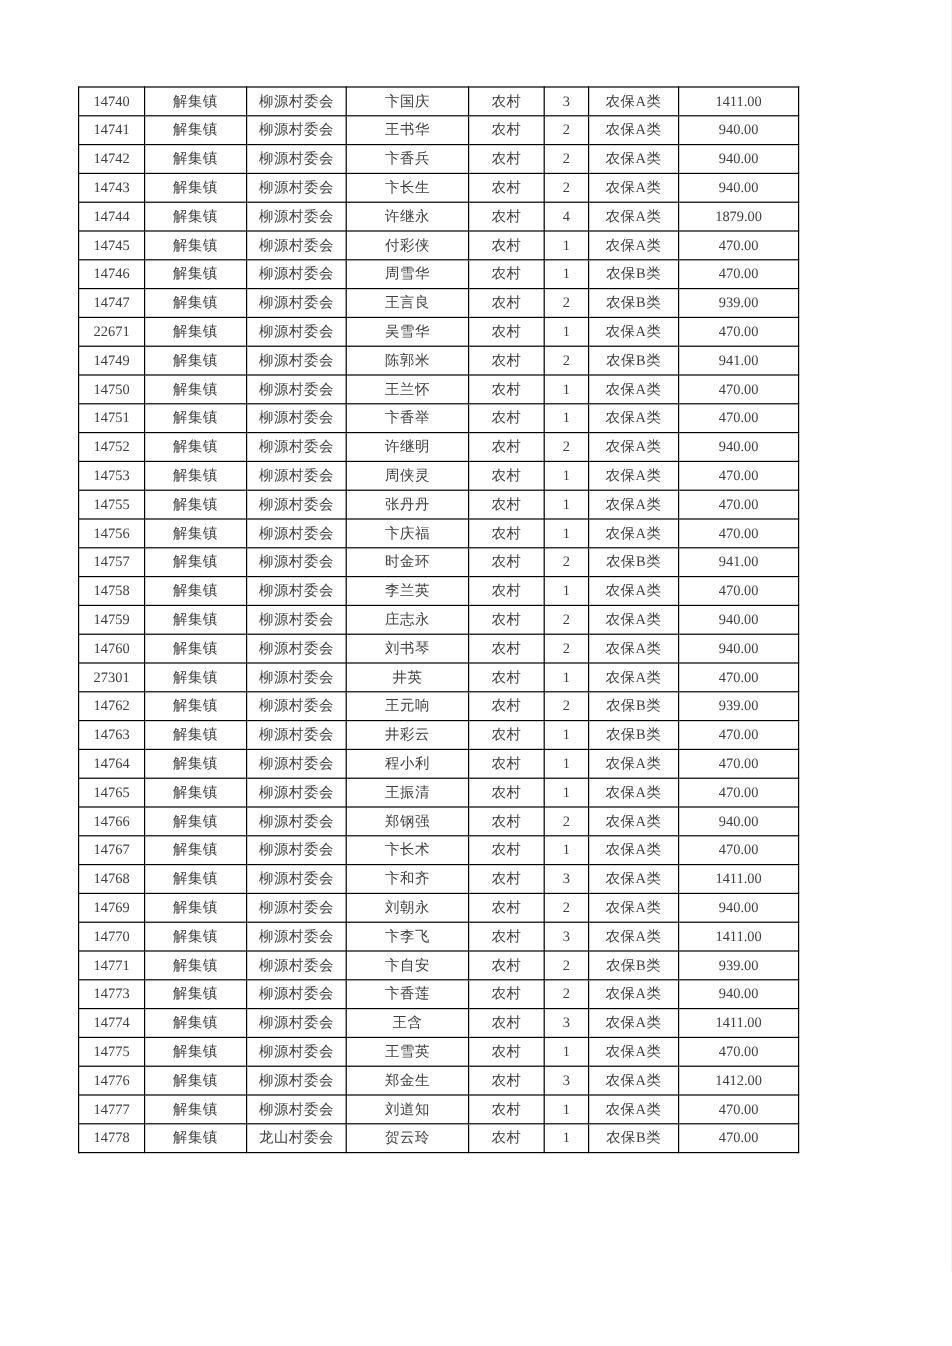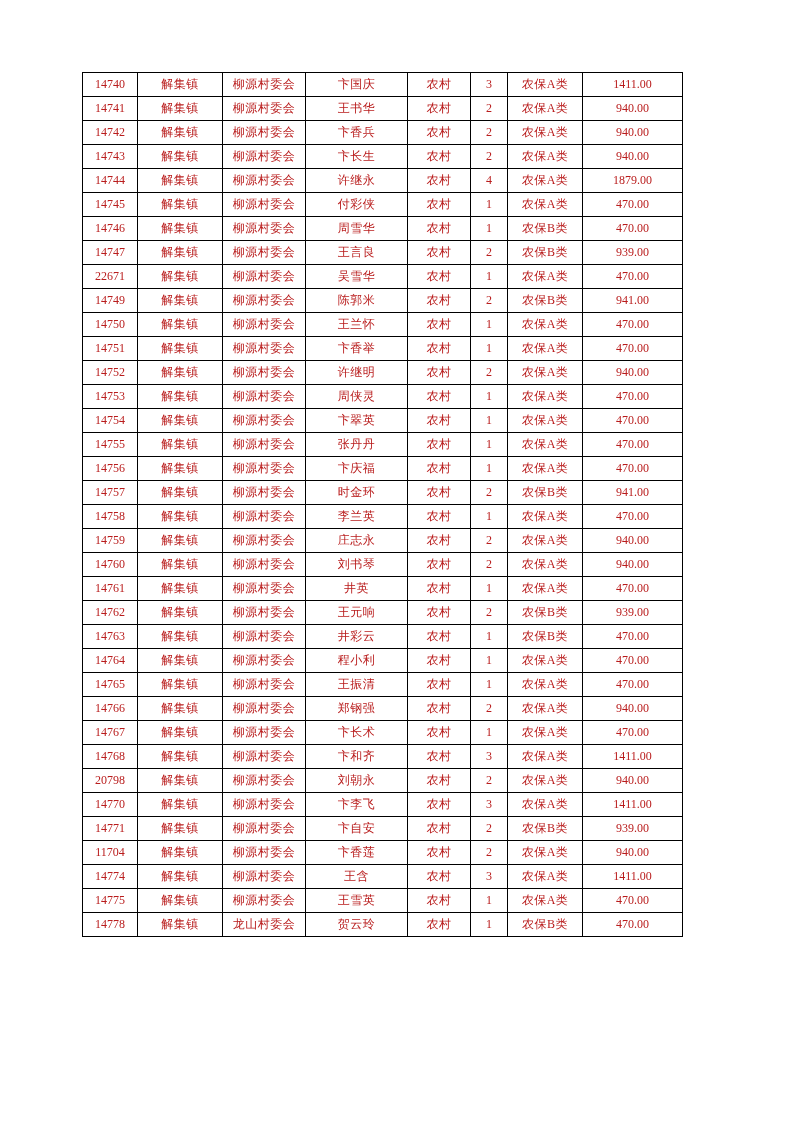--- a/index.html
+++ b/index.html
@@ -15,13 +15,13 @@
   }
   table.data-table {
     position: absolute;
-    left: 82px;
+    left: 65px;
     top: 72px;
     border-collapse: collapse;
     table-layout: fixed;
     width: 600px;
     font-size: 12px;
-    color: #b91c1c;
+    color: #404040;
   }
   table.data-table td {
     border: 1px solid #000000;

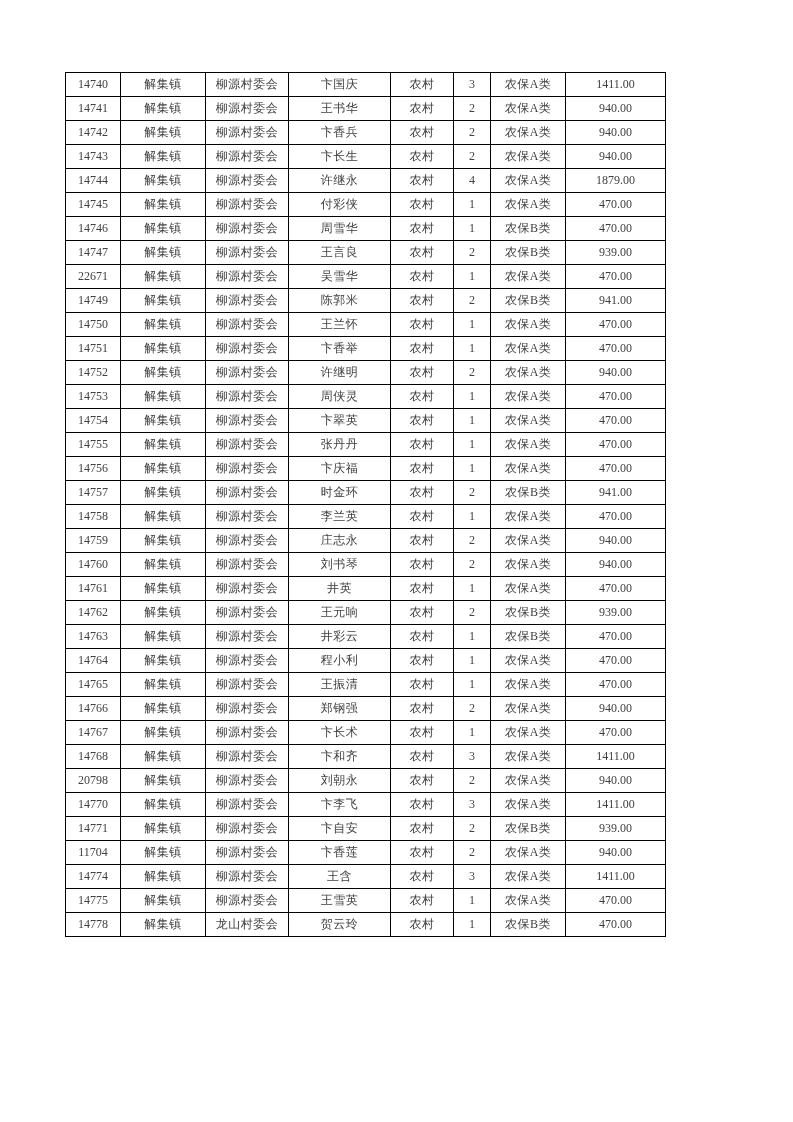--- a/index.html
+++ b/index.html
@@ -192,16 +192,6 @@
           <td class="num">470.00</td>
         </tr>
         <tr>
-          <td class="num">14754</td>
-          <td>解集镇</td>
-          <td>柳源村委会</td>
-          <td>卞翠英</td>
-          <td>农村</td>
-          <td class="num">1</td>
-          <td>农保A类</td>
-          <td class="num">470.00</td>
-        </tr>
-        <tr>
           <td class="num">14755</td>
           <td>解集镇</td>
           <td>柳源村委会</td>

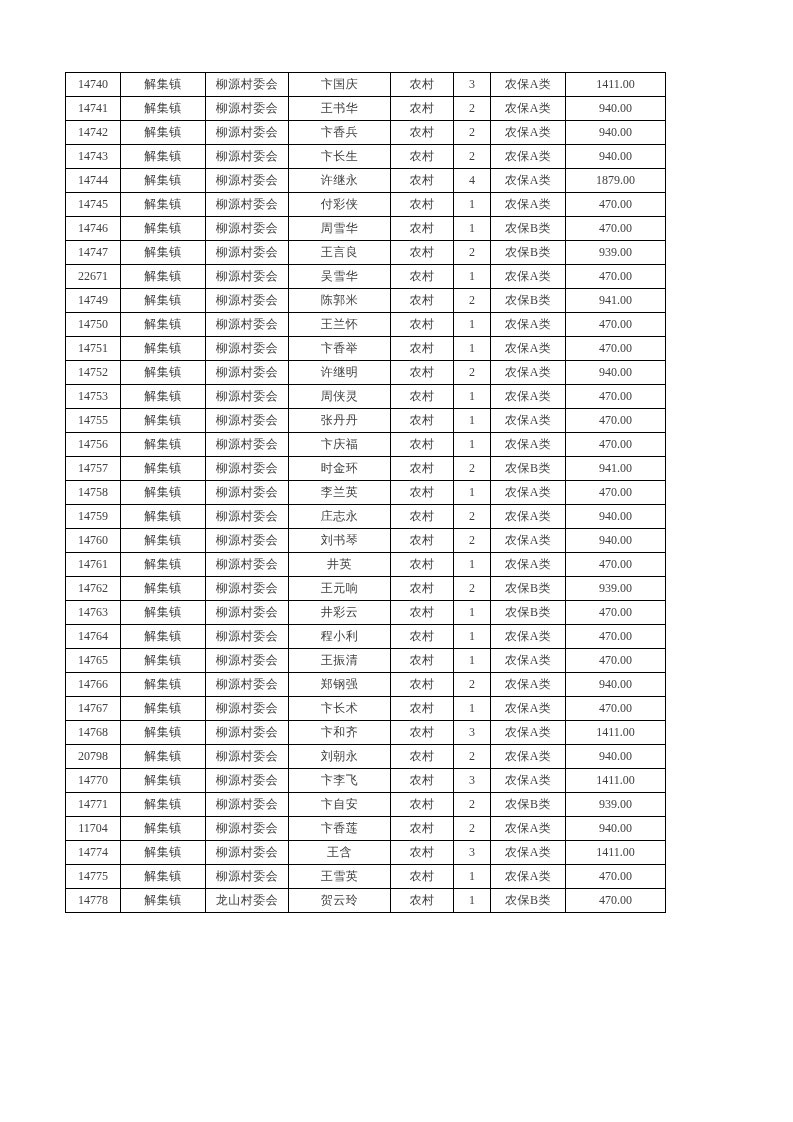--- a/index.html
+++ b/index.html
@@ -252,7 +252,7 @@
           <td class="num">940.00</td>
         </tr>
         <tr>
-          <td class="num">14761</td>
+          <td class="num">27301</td>
           <td>解集镇</td>
           <td>柳源村委会</td>
           <td>井英</td>

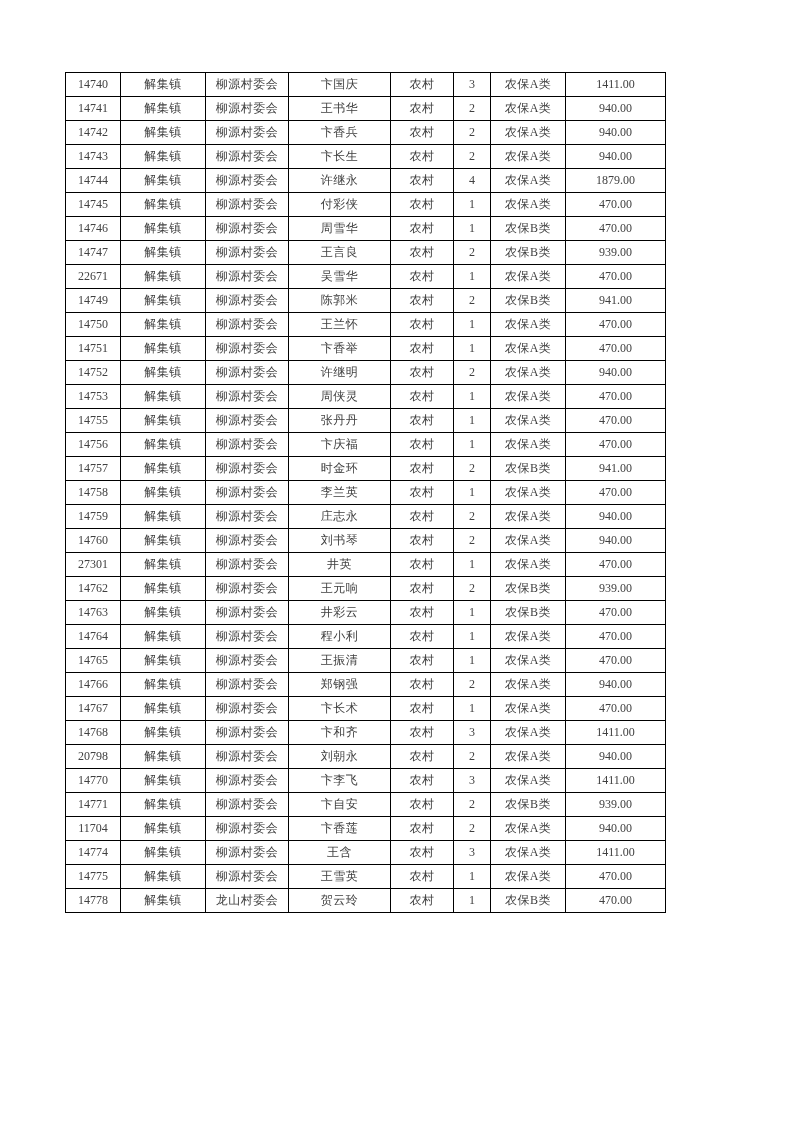--- a/index.html
+++ b/index.html
@@ -332,7 +332,7 @@
           <td class="num">1411.00</td>
         </tr>
         <tr>
-          <td class="num">20798</td>
+          <td class="num">14769</td>
           <td>解集镇</td>
           <td>柳源村委会</td>
           <td>刘朝永</td>

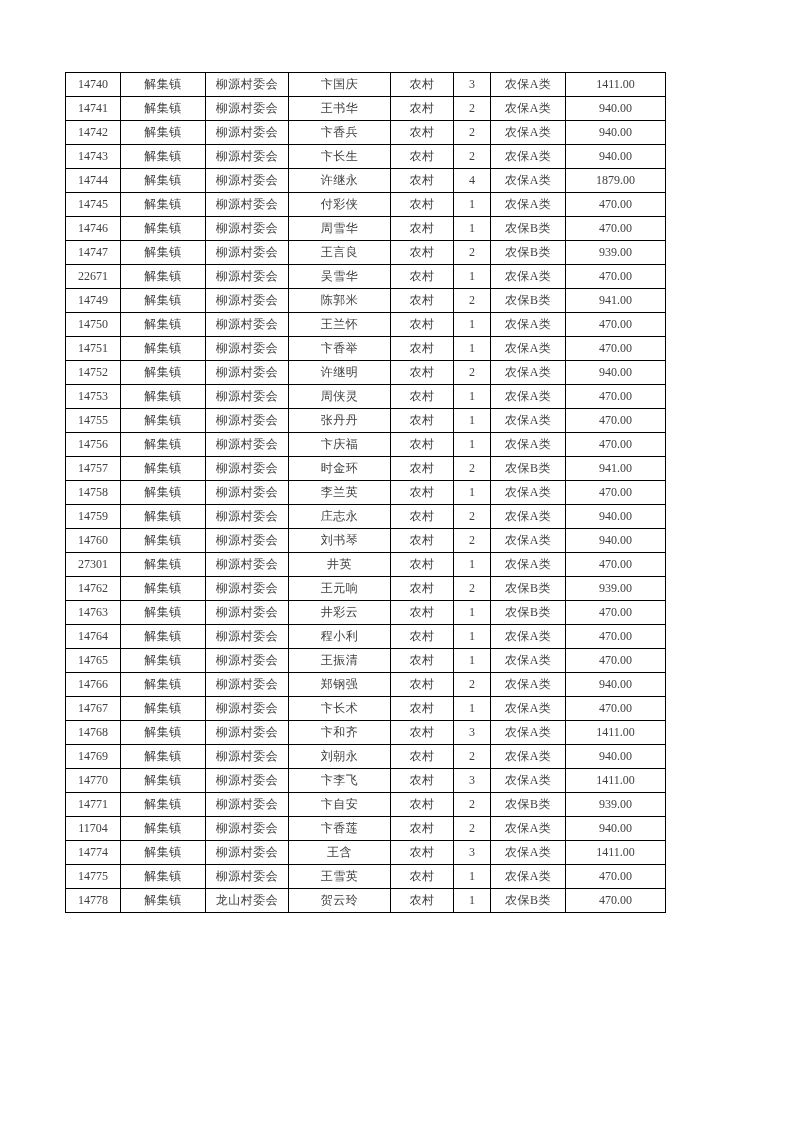--- a/index.html
+++ b/index.html
@@ -362,7 +362,7 @@
           <td class="num">939.00</td>
         </tr>
         <tr>
-          <td class="num">11704</td>
+          <td class="num">14773</td>
           <td>解集镇</td>
           <td>柳源村委会</td>
           <td>卞香莲</td>

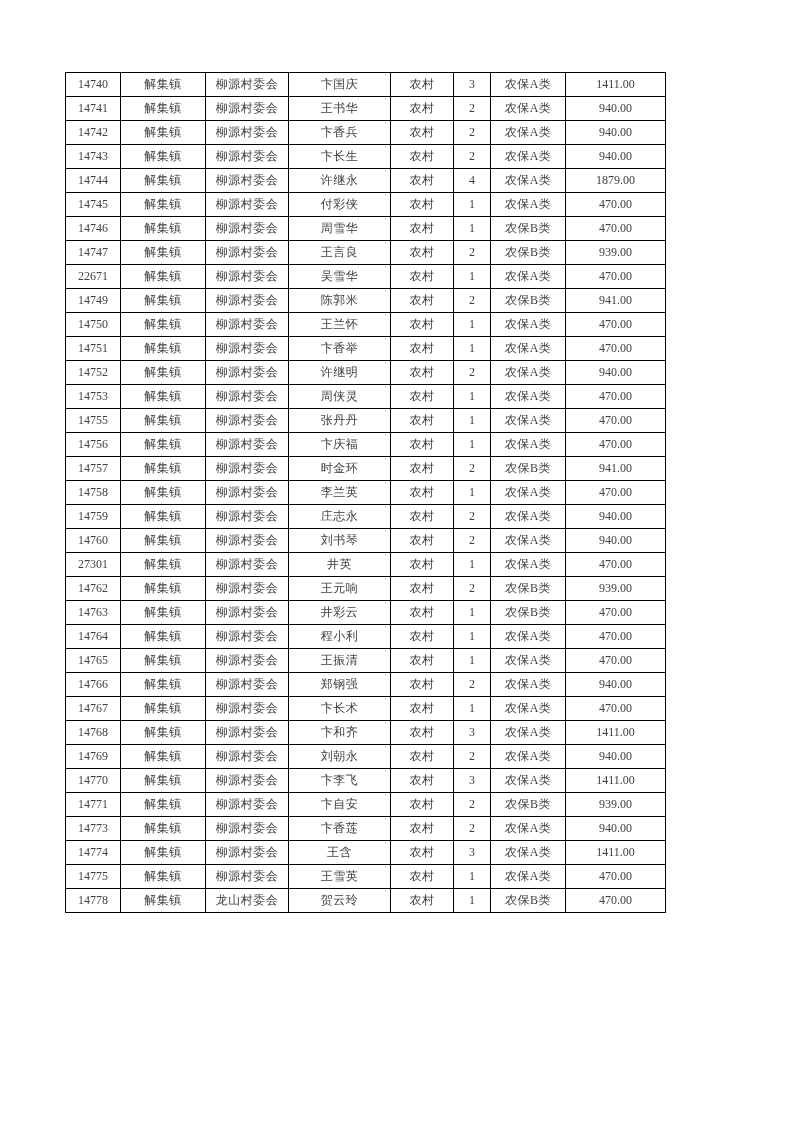--- a/index.html
+++ b/index.html
@@ -392,6 +392,16 @@
           <td class="num">470.00</td>
         </tr>
         <tr>
+          <td class="num">14776</td>
+          <td>解集镇</td>
+          <td>柳源村委会</td>
+          <td>郑金生</td>
+          <td>农村</td>
+          <td class="num">3</td>
+          <td>农保A类</td>
+          <td class="num">1412.00</td>
+        </tr>
+        <tr>
           <td class="num">14778</td>
           <td>解集镇</td>
           <td>龙山村委会</td>

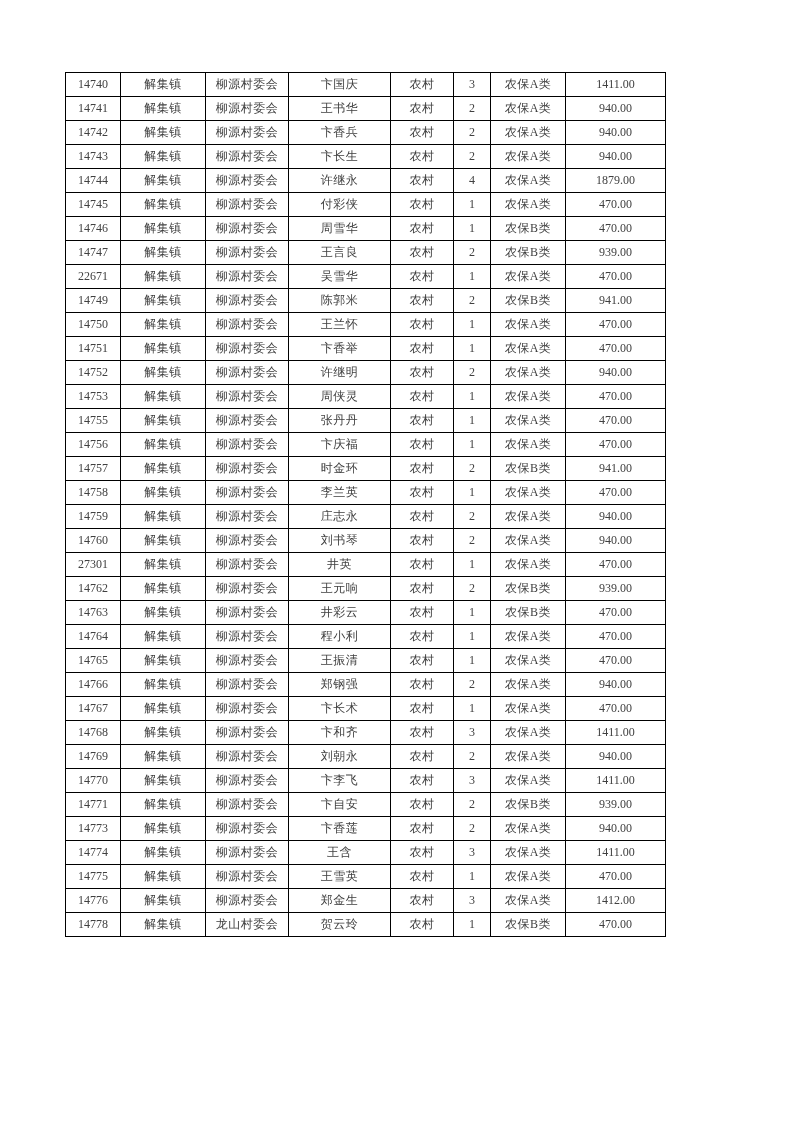--- a/index.html
+++ b/index.html
@@ -402,6 +402,16 @@
           <td class="num">1412.00</td>
         </tr>
         <tr>
+          <td class="num">14777</td>
+          <td>解集镇</td>
+          <td>柳源村委会</td>
+          <td>刘道知</td>
+          <td>农村</td>
+          <td class="num">1</td>
+          <td>农保A类</td>
+          <td class="num">470.00</td>
+        </tr>
+        <tr>
           <td class="num">14778</td>
           <td>解集镇</td>
           <td>龙山村委会</td>

